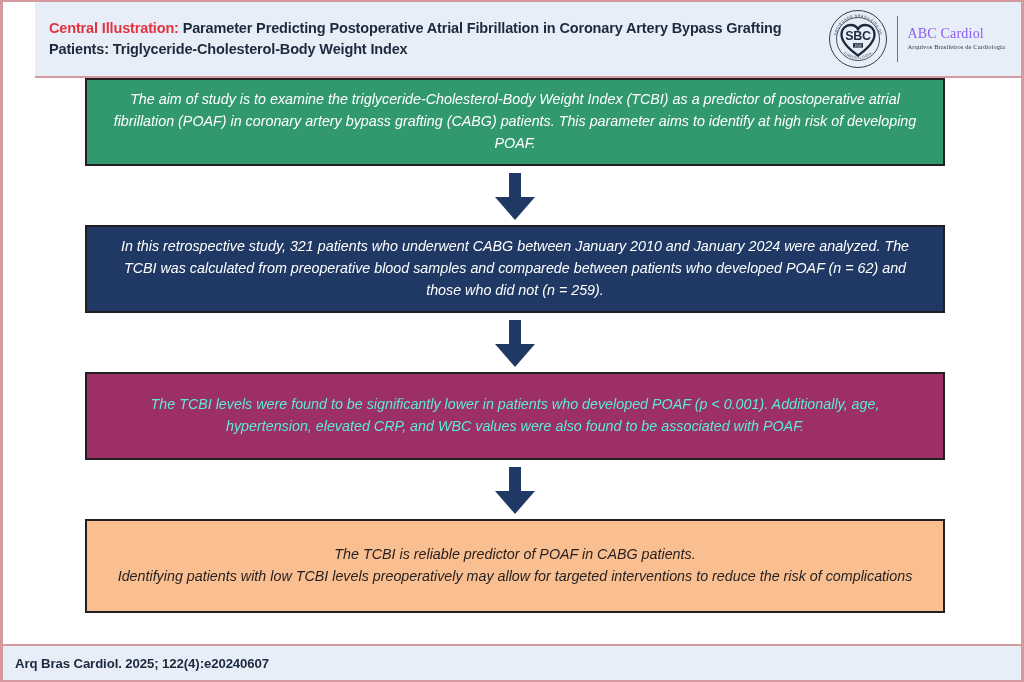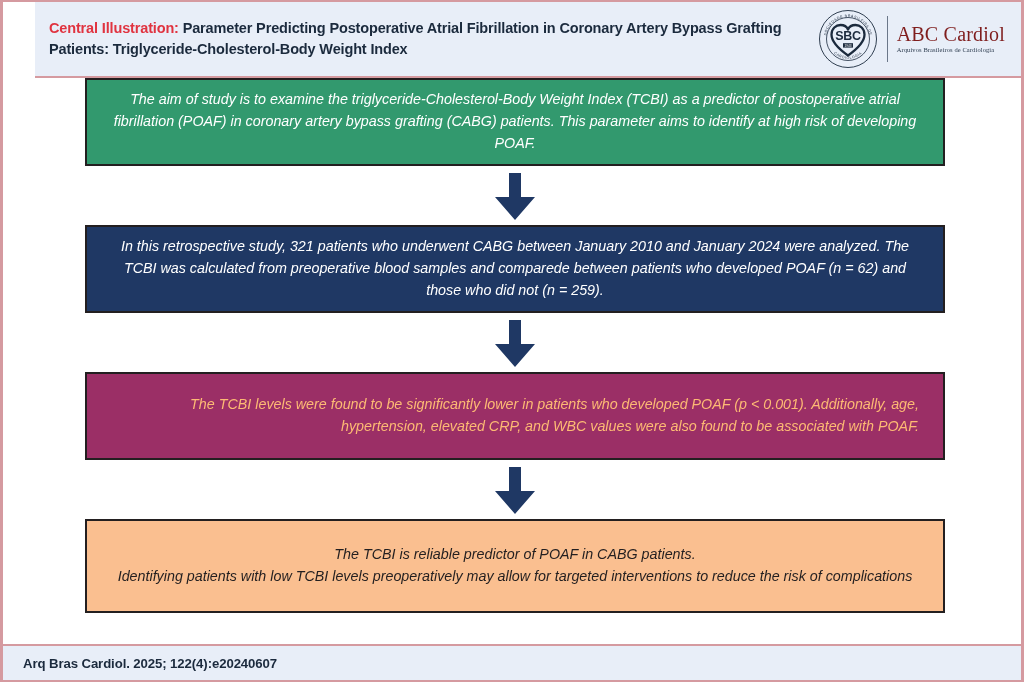--- a/index.html
+++ b/index.html
@@ -82,8 +82,8 @@
 
   .logo-title {
     font-family: "Liberation Serif", serif;
-    font-size: 20px;
-    color: #7f1d1d;
+    font-size: 14px;
+    color: #8b5cf6;
     letter-spacing: 0.2px;
     white-space: nowrap;
   }

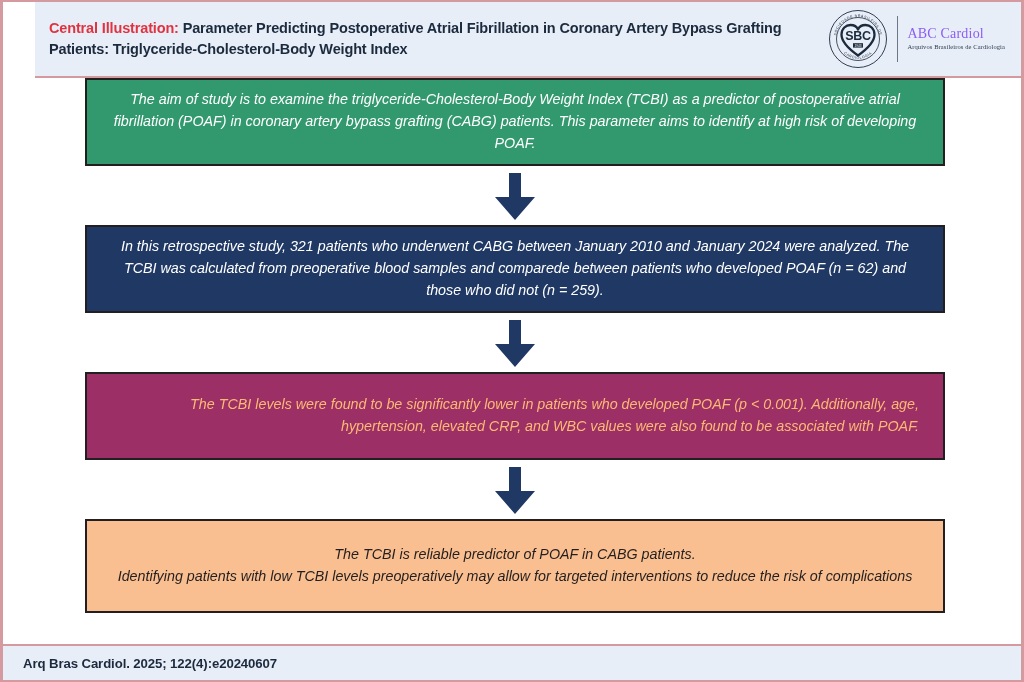--- a/index.html
+++ b/index.html
@@ -144,7 +144,7 @@
     height: 88px;
     background: #9b2f66;
   }
-  .box-results .box-text { color: #fdba74; text-align: right; }
+  .box-results .box-text { color: #5eead4; }
 
   .box-conclusion {
     top: 441px;

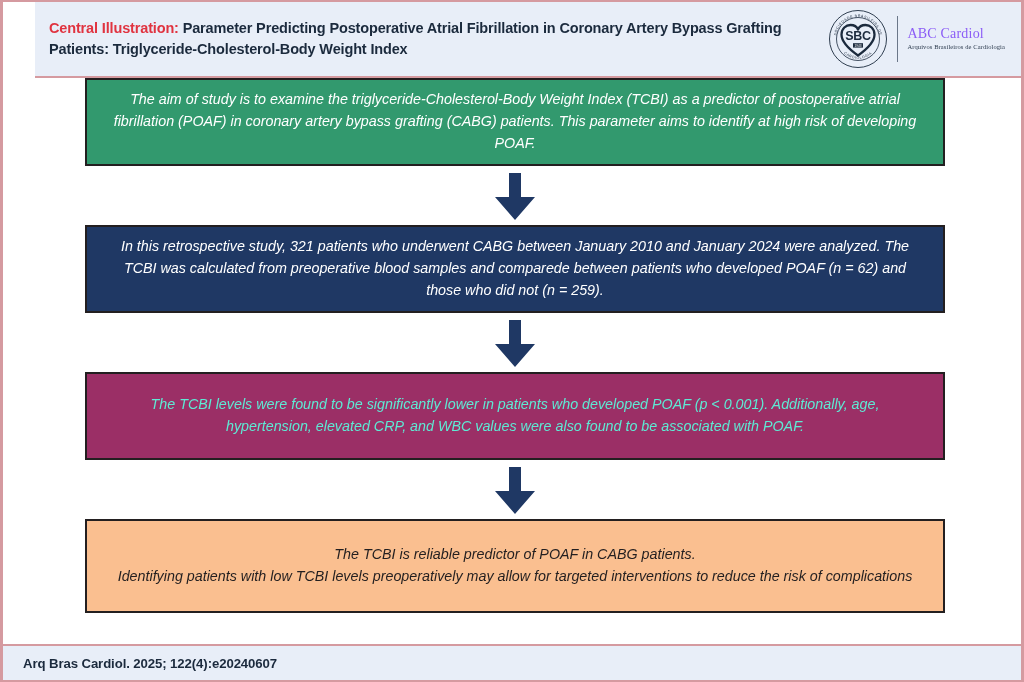--- a/index.html
+++ b/index.html
@@ -179,7 +179,7 @@
     border-top: 2px solid #d59aa0;
     display: flex;
     align-items: center;
-    padding-left: 20px;
+    padding-left: 12px;
   }
 
   .footer-text {

